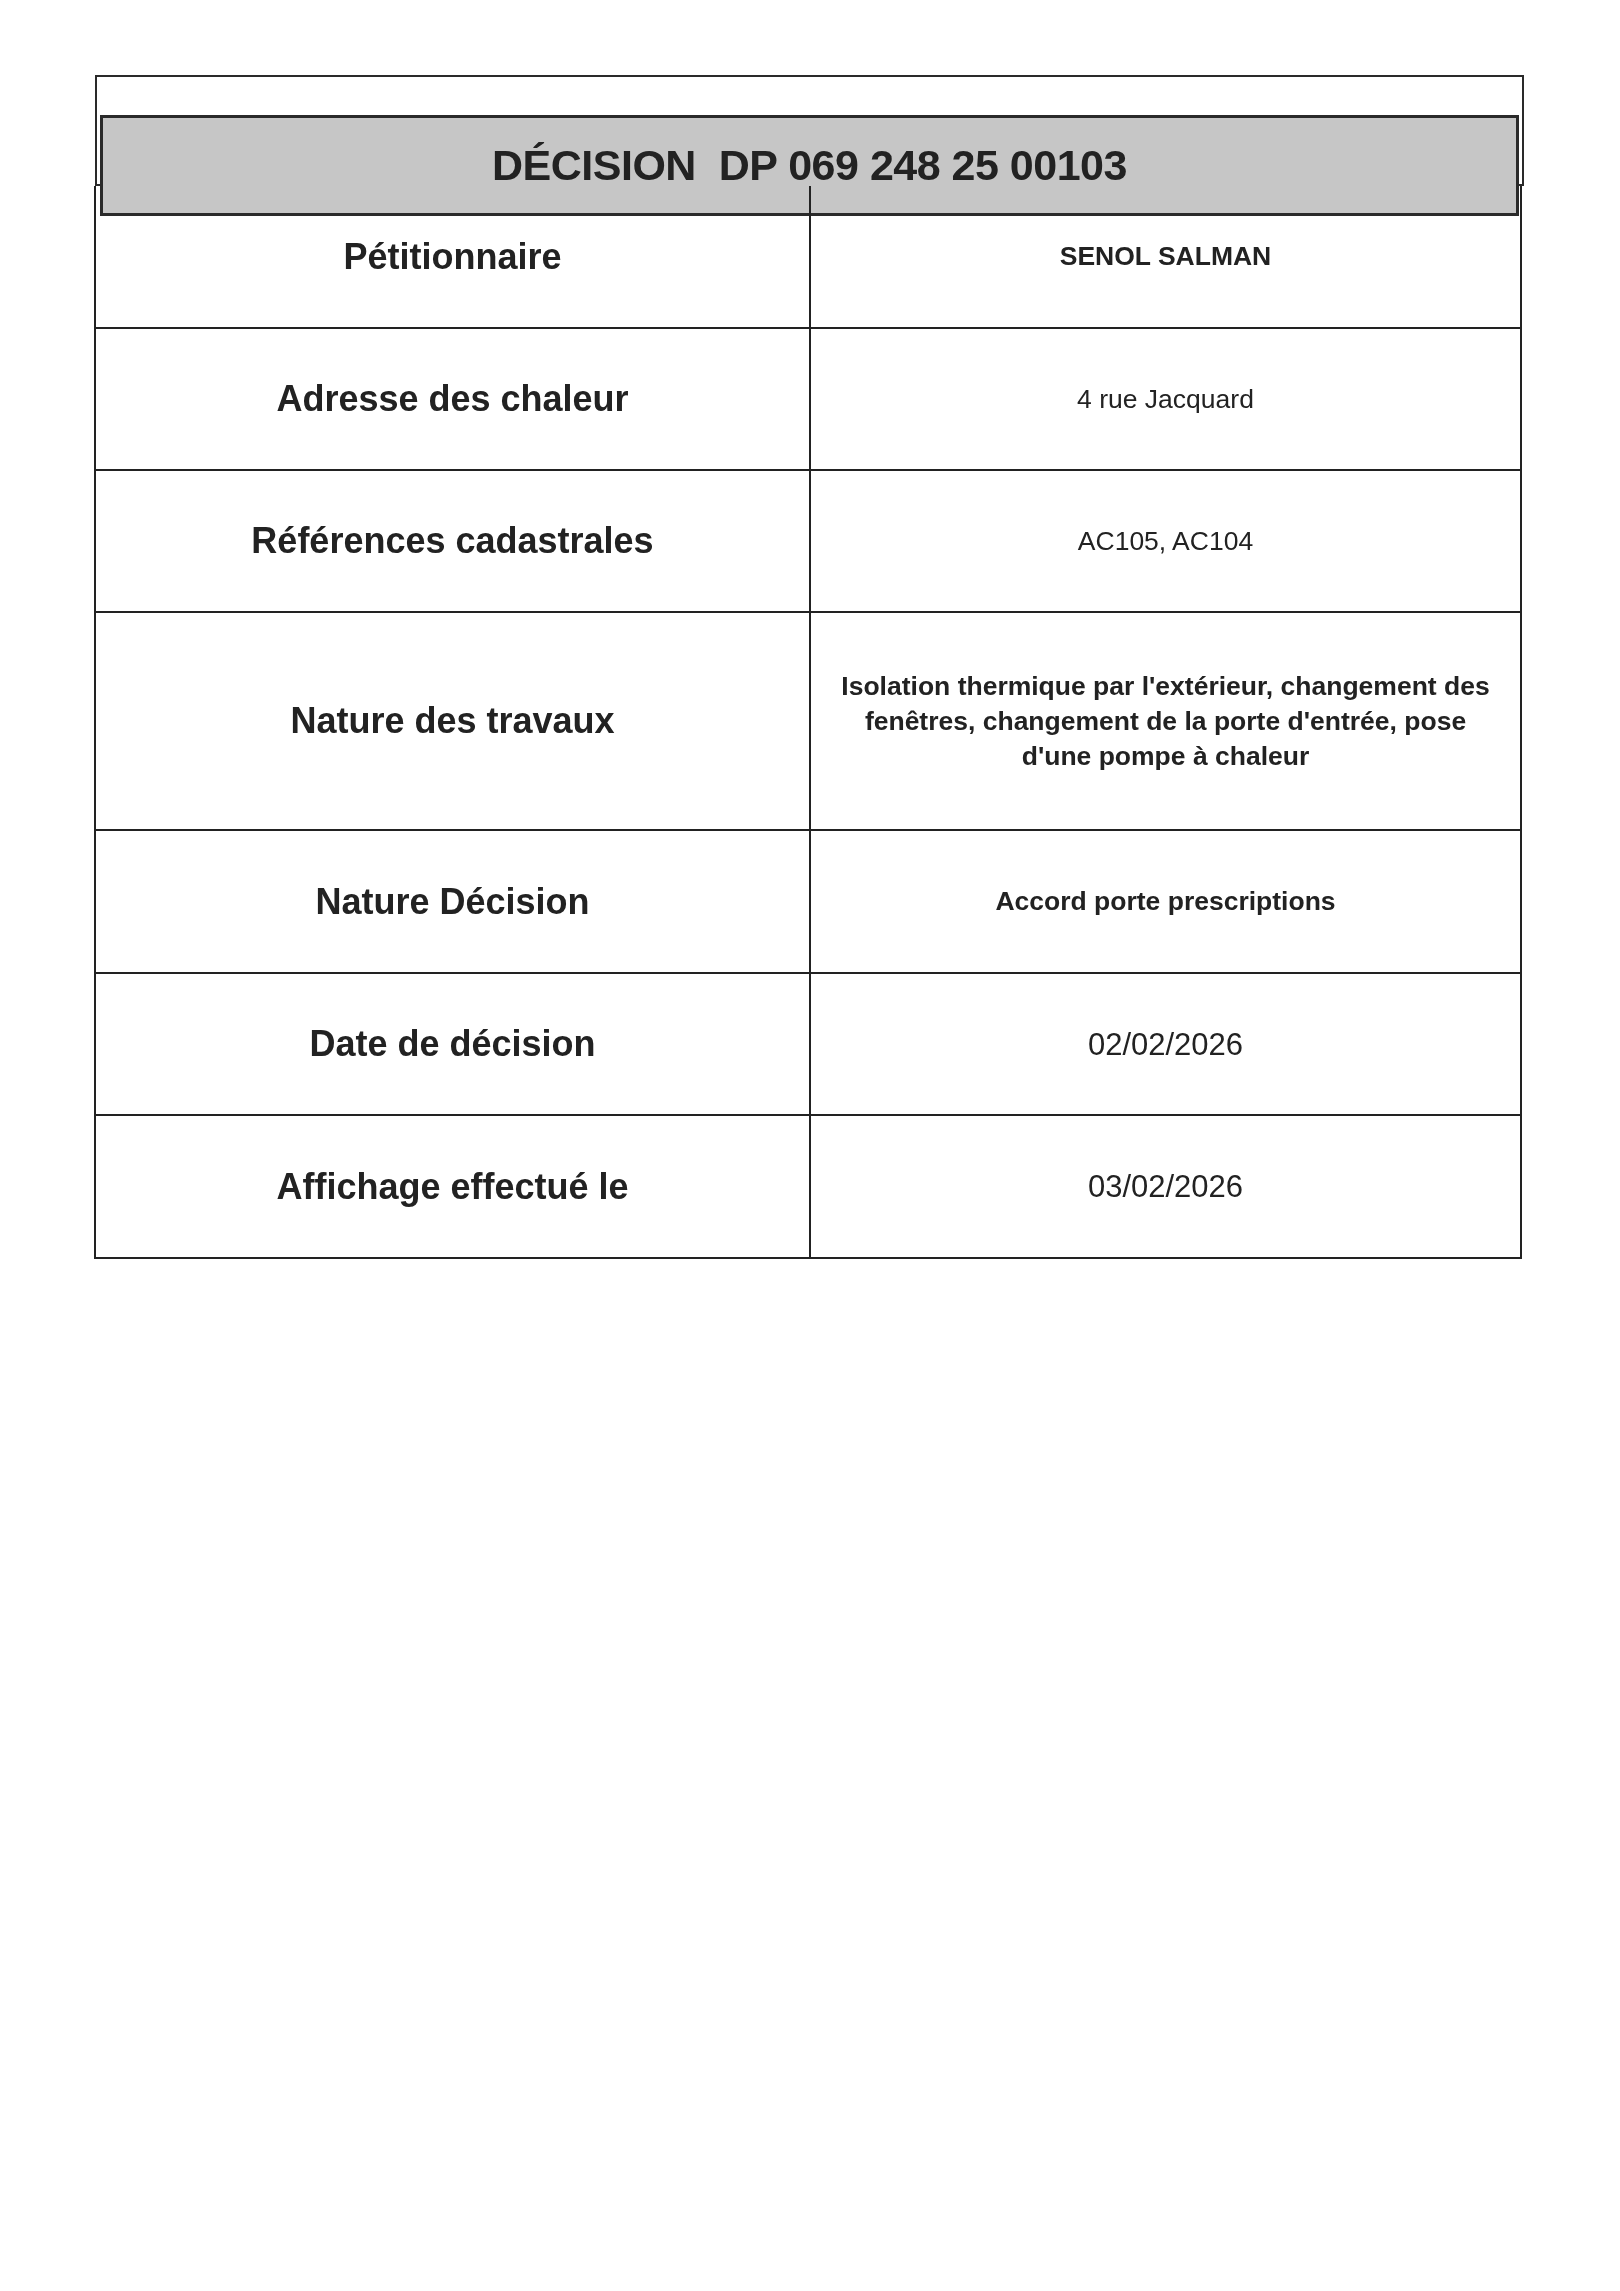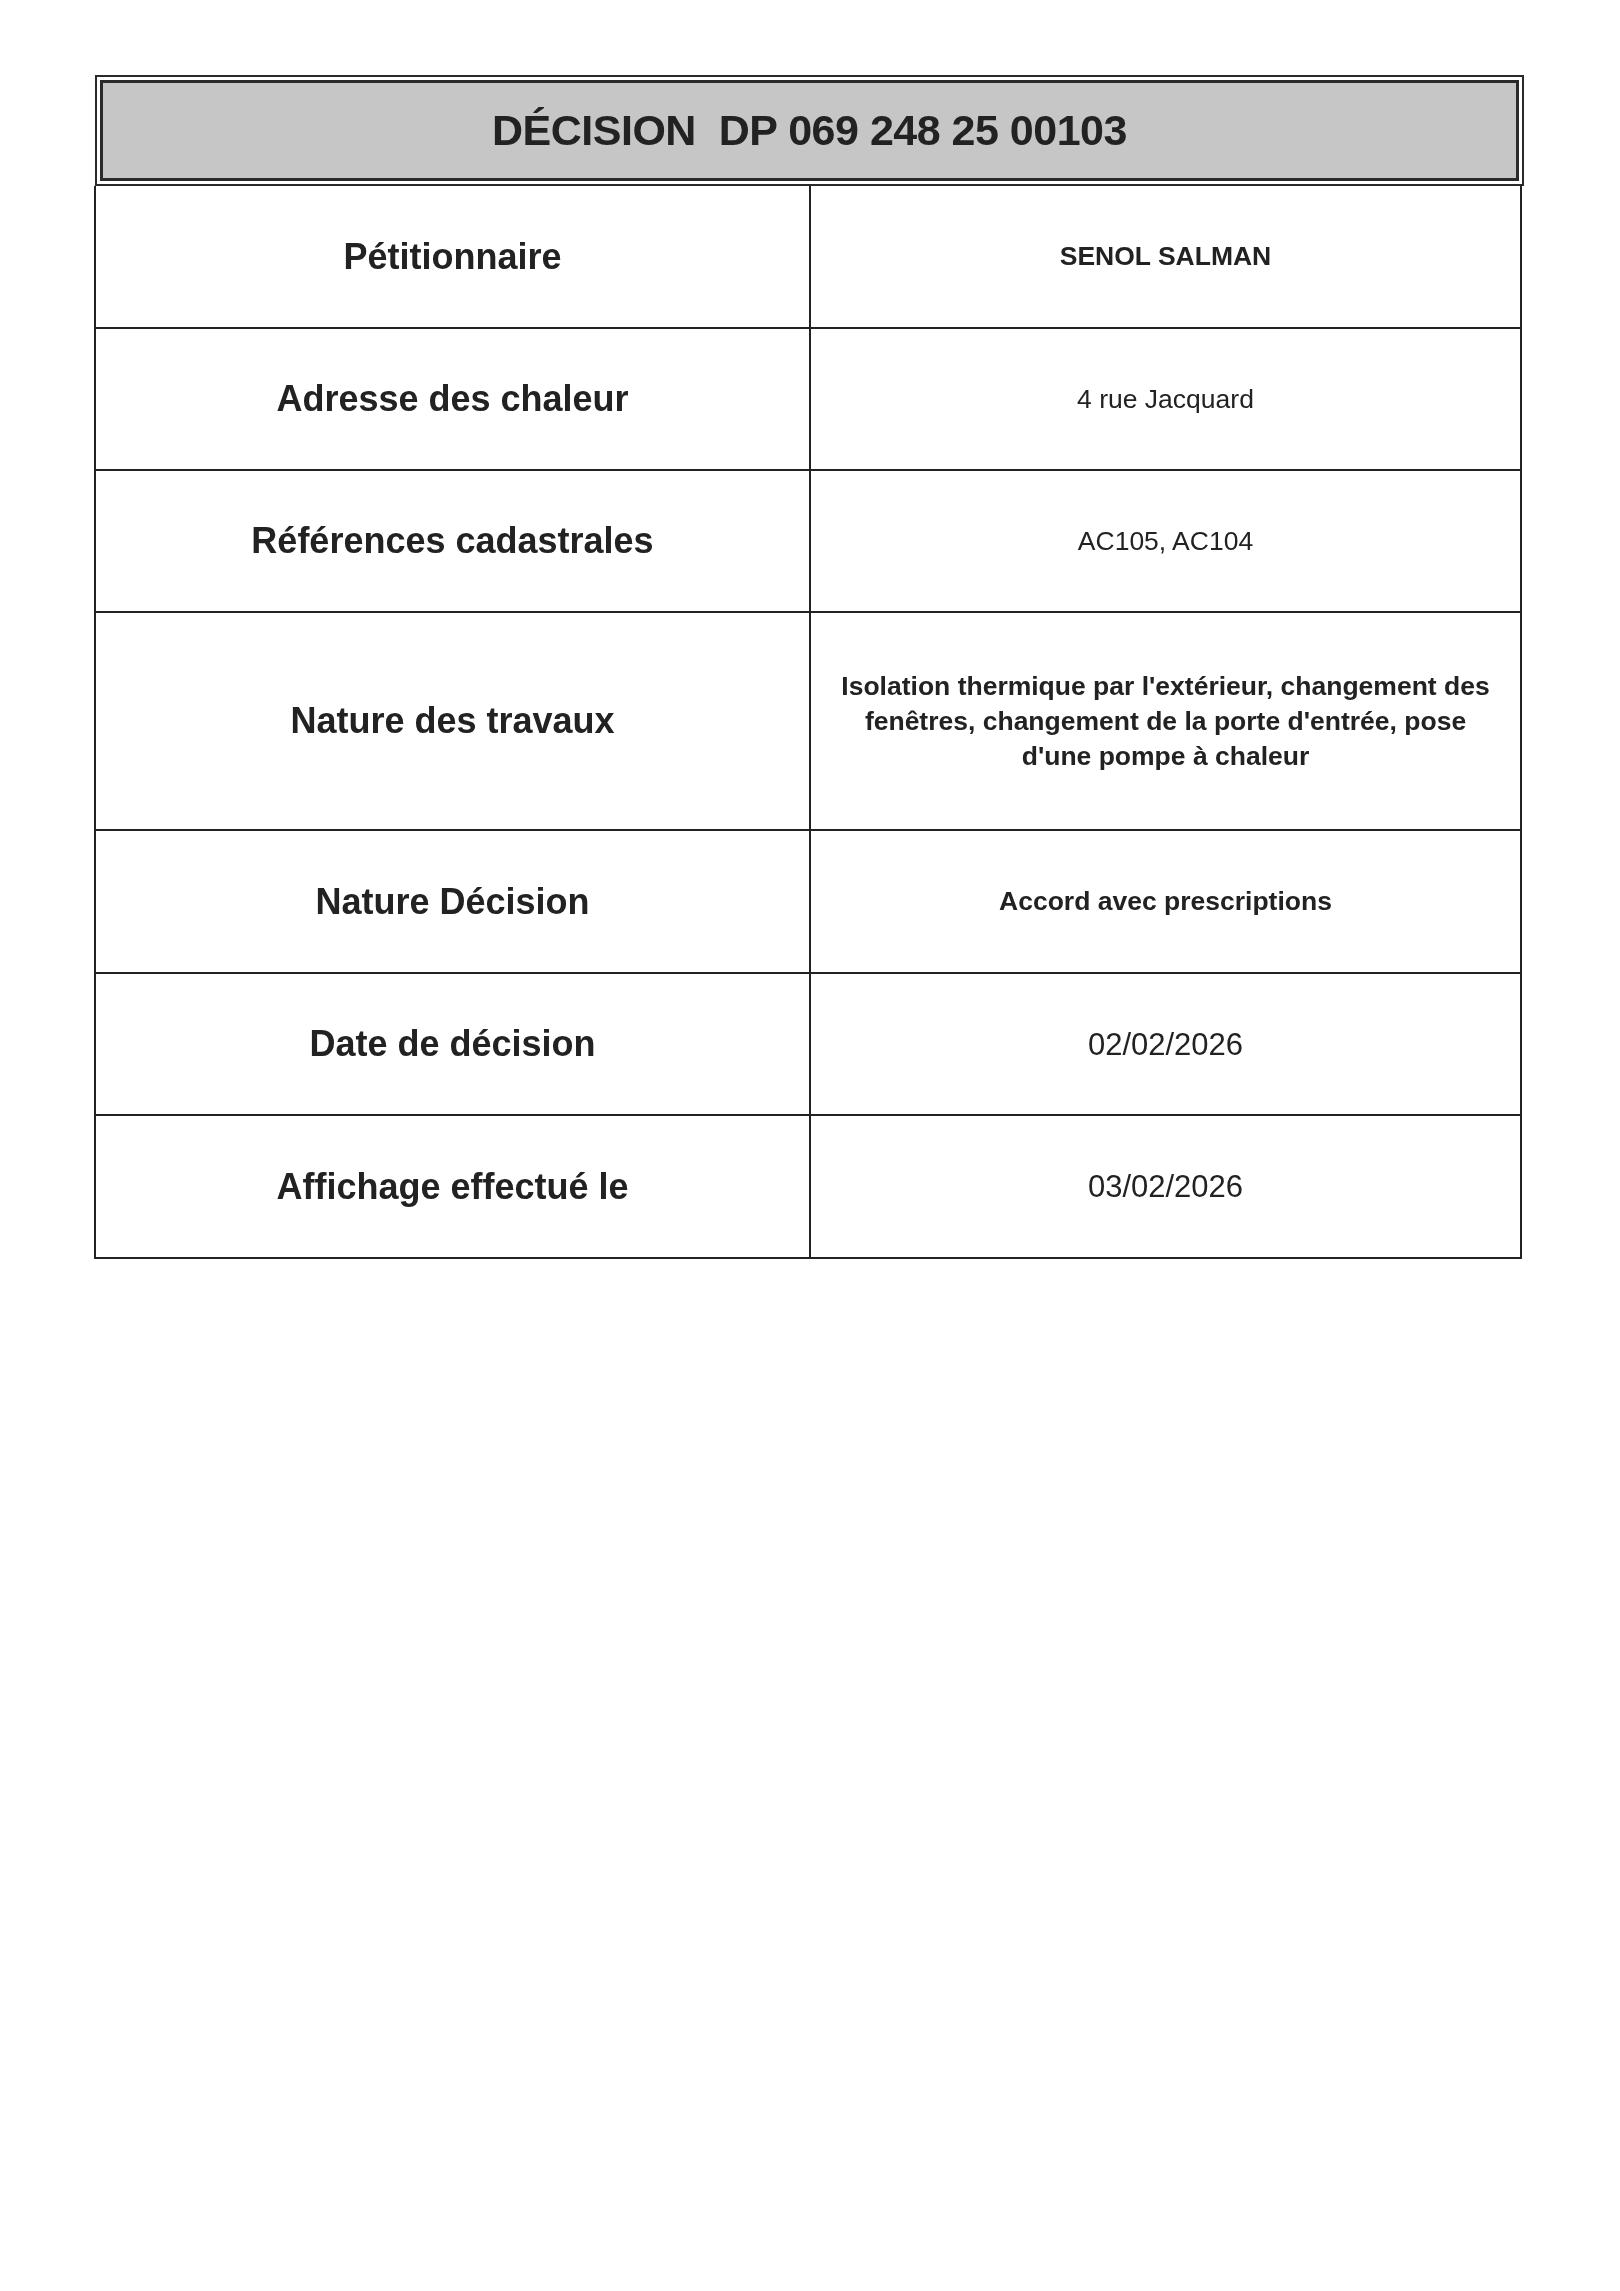--- a/index.html
+++ b/index.html
@@ -11,7 +11,7 @@
   }
   .header-inner {
     width: 100%; height: 100%; box-sizing: border-box; border: 3.9px solid #2a2a2a;
-    background: #c6c6c6; display: flex; align-items: center; justify-content: center;
+    background: #c6c6c6; display: flex; align-items: center; justify-content: center; margin-top: 35px;
   }
   .header-title { font-weight: bold; font-size: 43px; letter-spacing: -0.5px; color: #222; white-space: pre; }
   .grid {

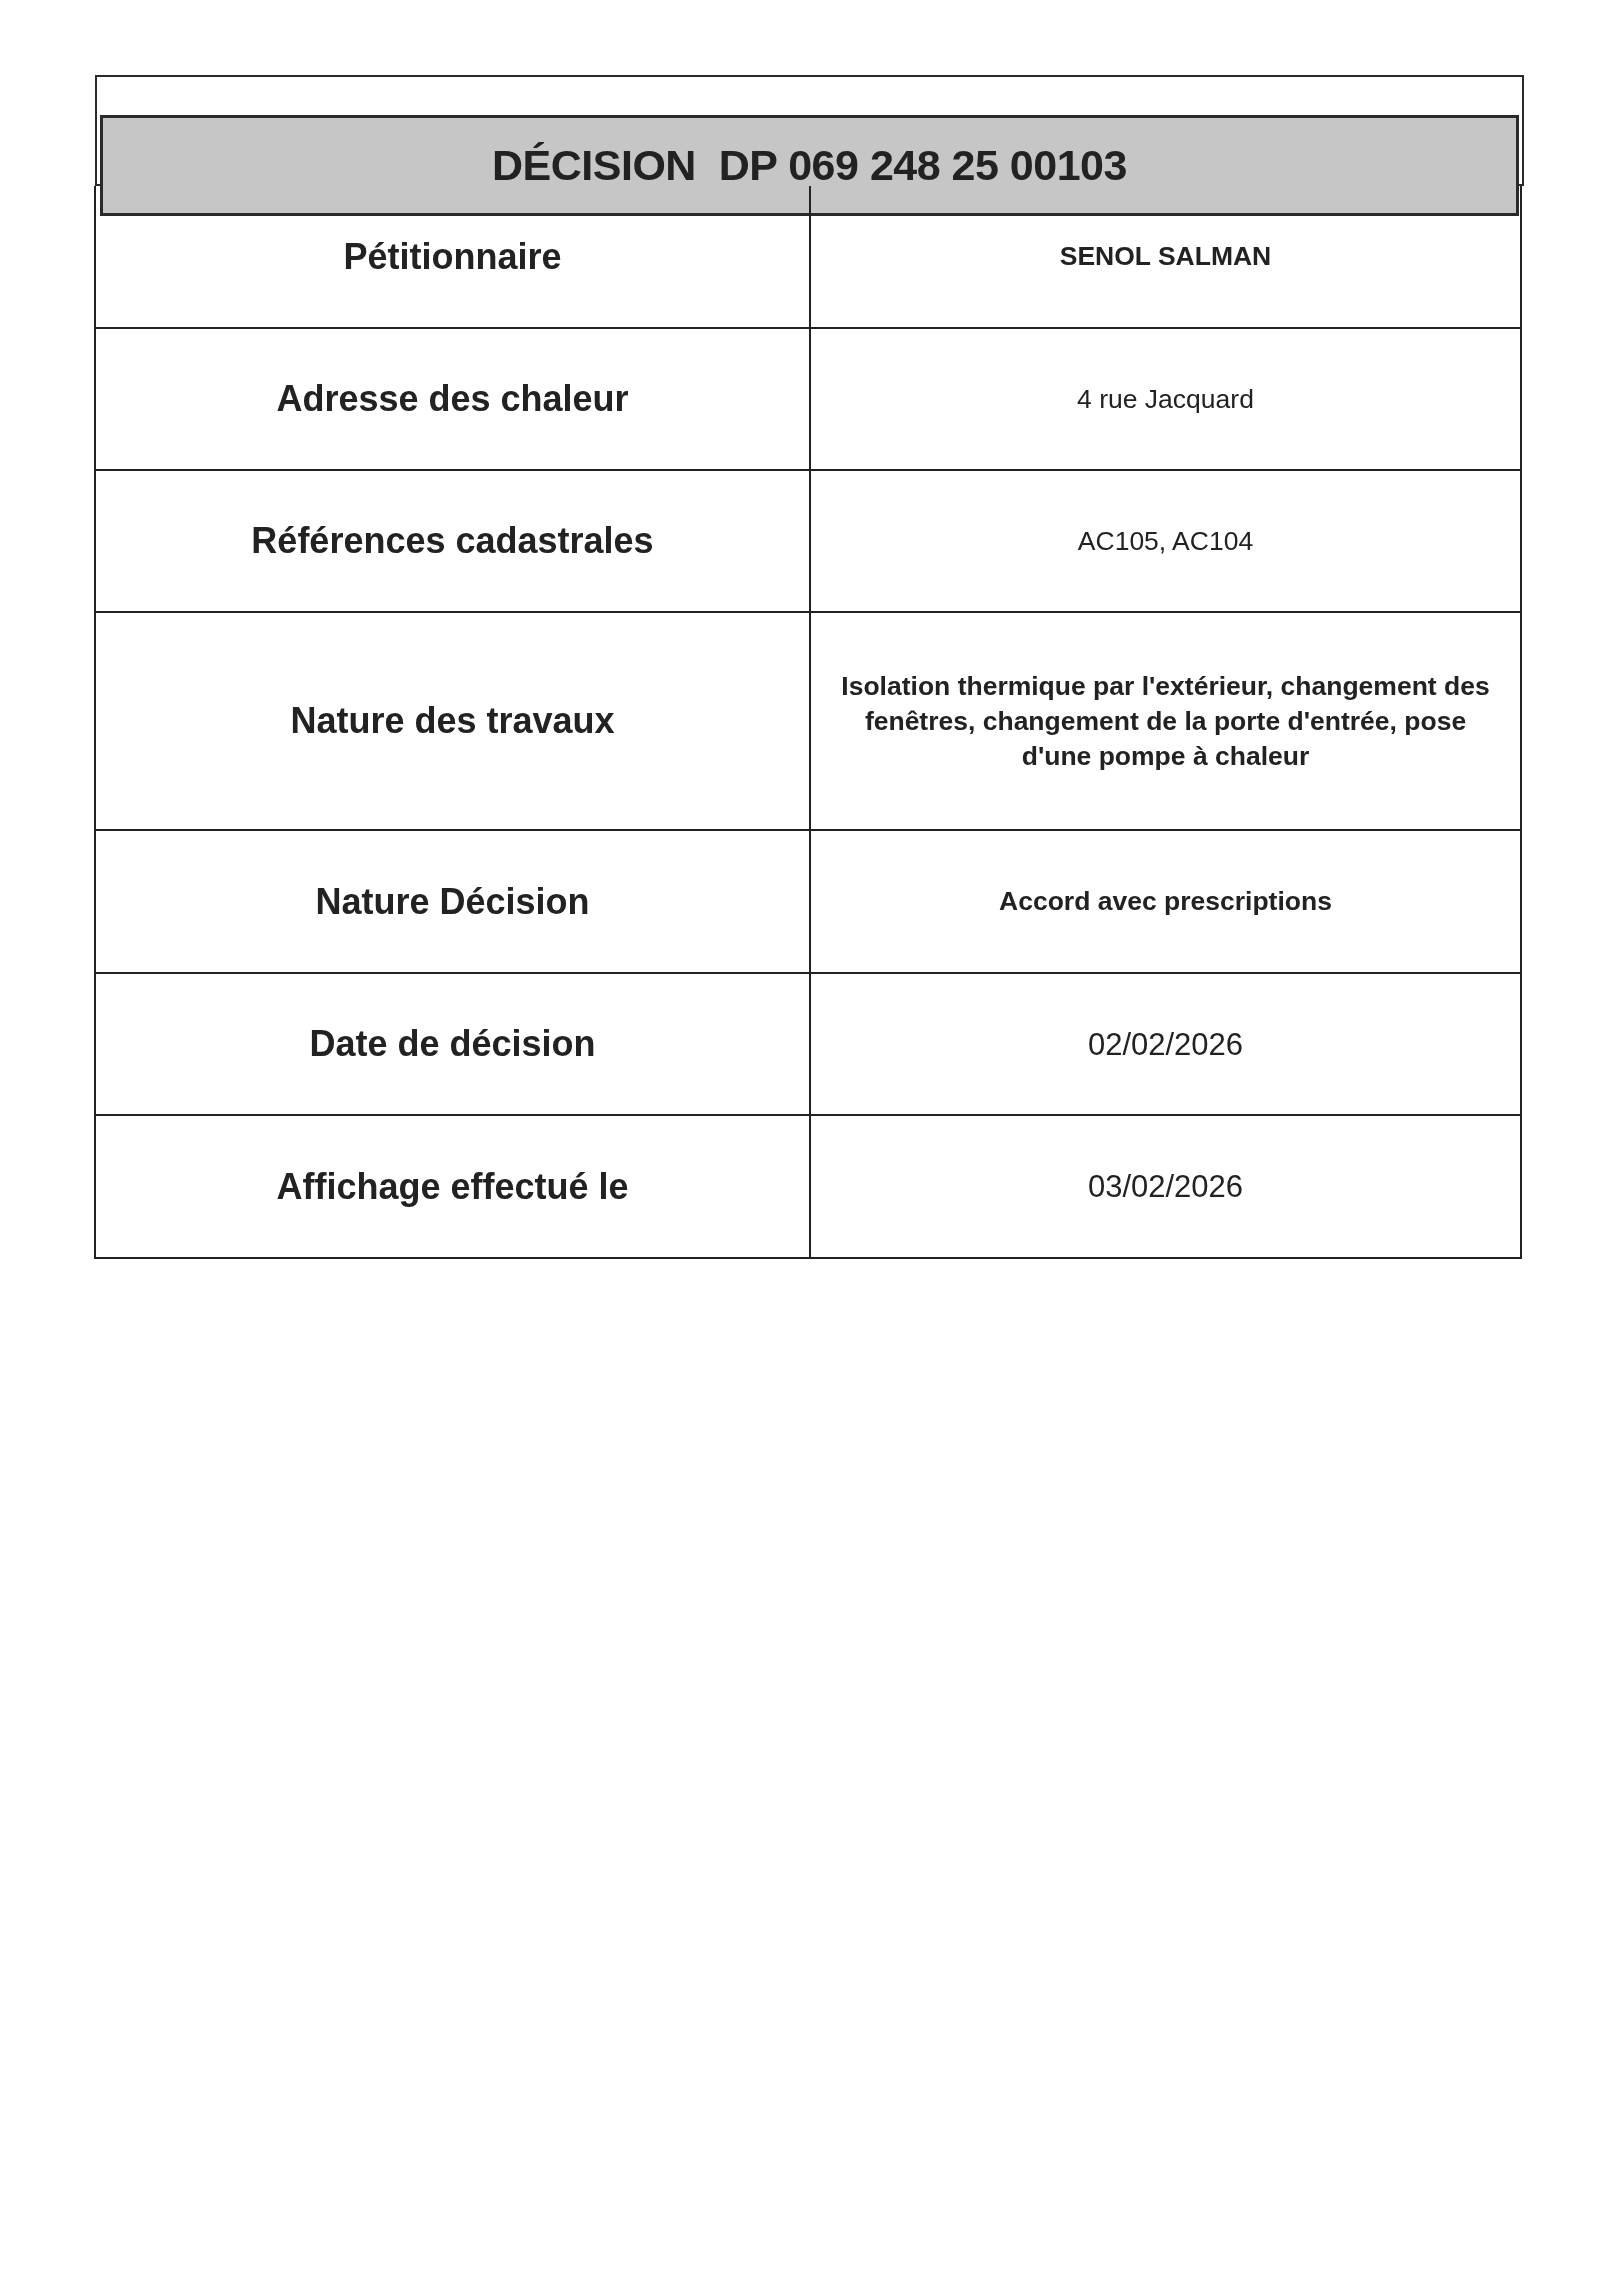--- a/index.html
+++ b/index.html
@@ -54,7 +54,7 @@
   </div>
   <div class="row" style="height:143px">
     <div class="cell label">Nature Décision</div>
-    <div class="cell value bold">Accord avec prescriptions</div>
+    <div class="cell value bold">Accord porte prescriptions</div>
   </div>
   <div class="row" style="height:142px">
     <div class="cell label">Date de décision</div>

